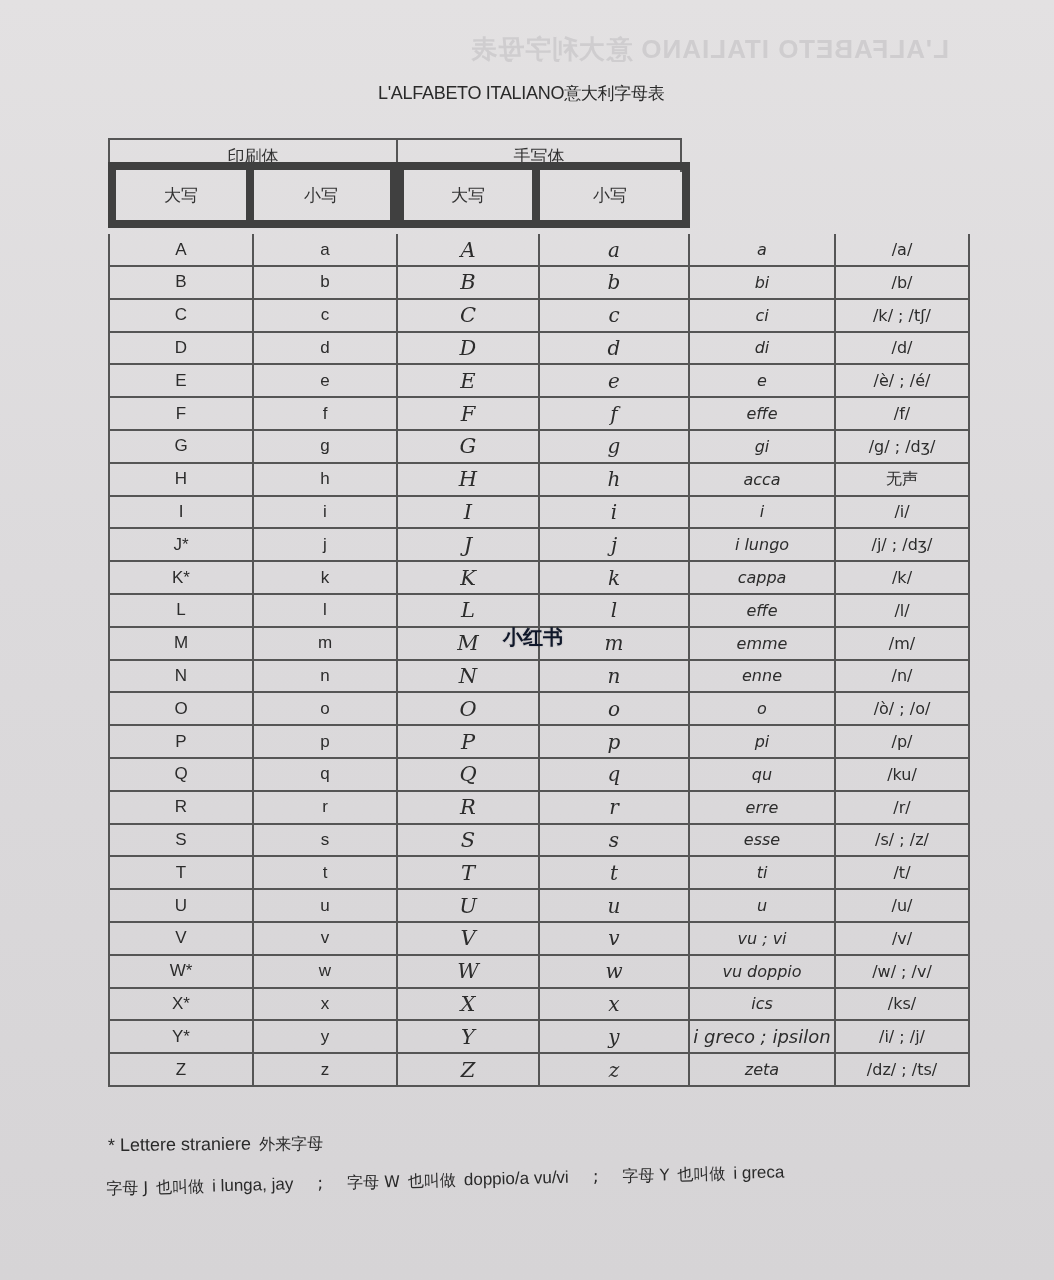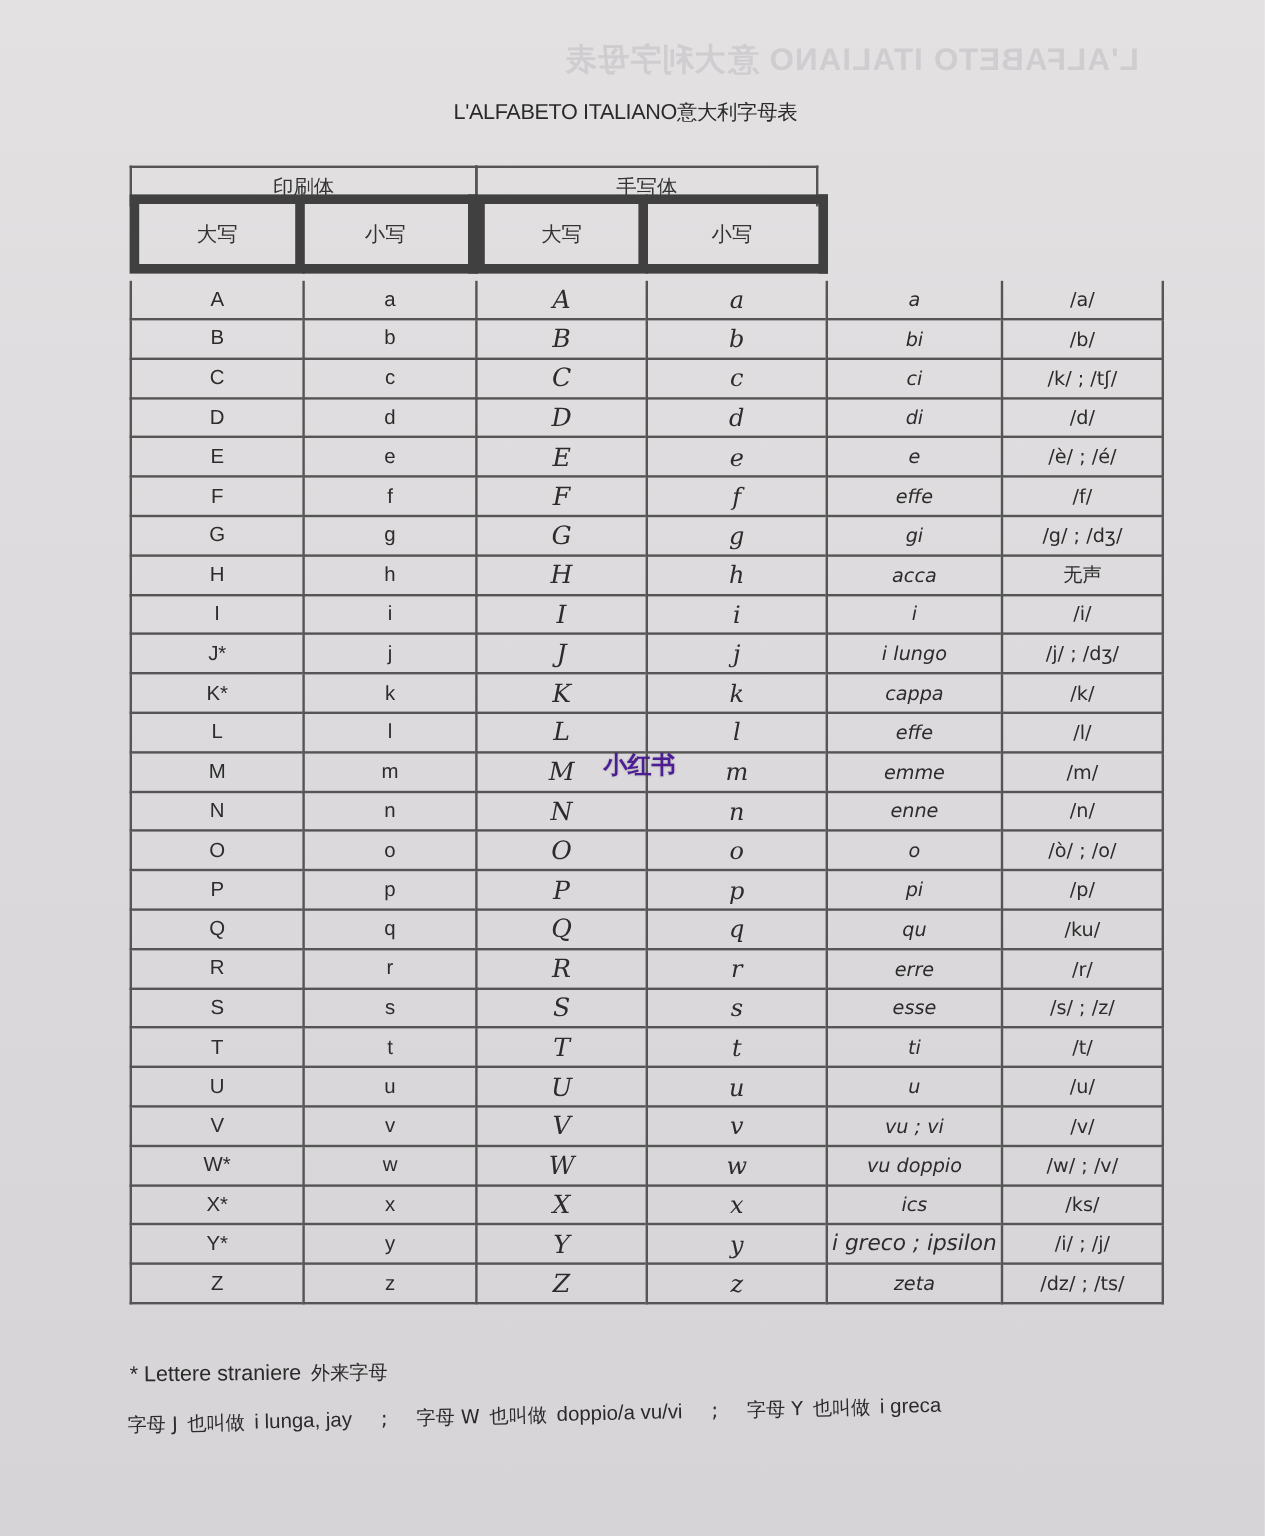--- a/index.html
+++ b/index.html
@@ -56,7 +56,7 @@
 
   .watermark {
     position: absolute; left: 503px; top: 624px;
-    color: #4c1d95; font-weight: bold; font-size: 20px;
+    color: #0f172a; font-weight: bold; font-size: 20px;
     text-shadow: 0 0 2px rgba(0,0,0,0.25);
   }
   .footnote {

